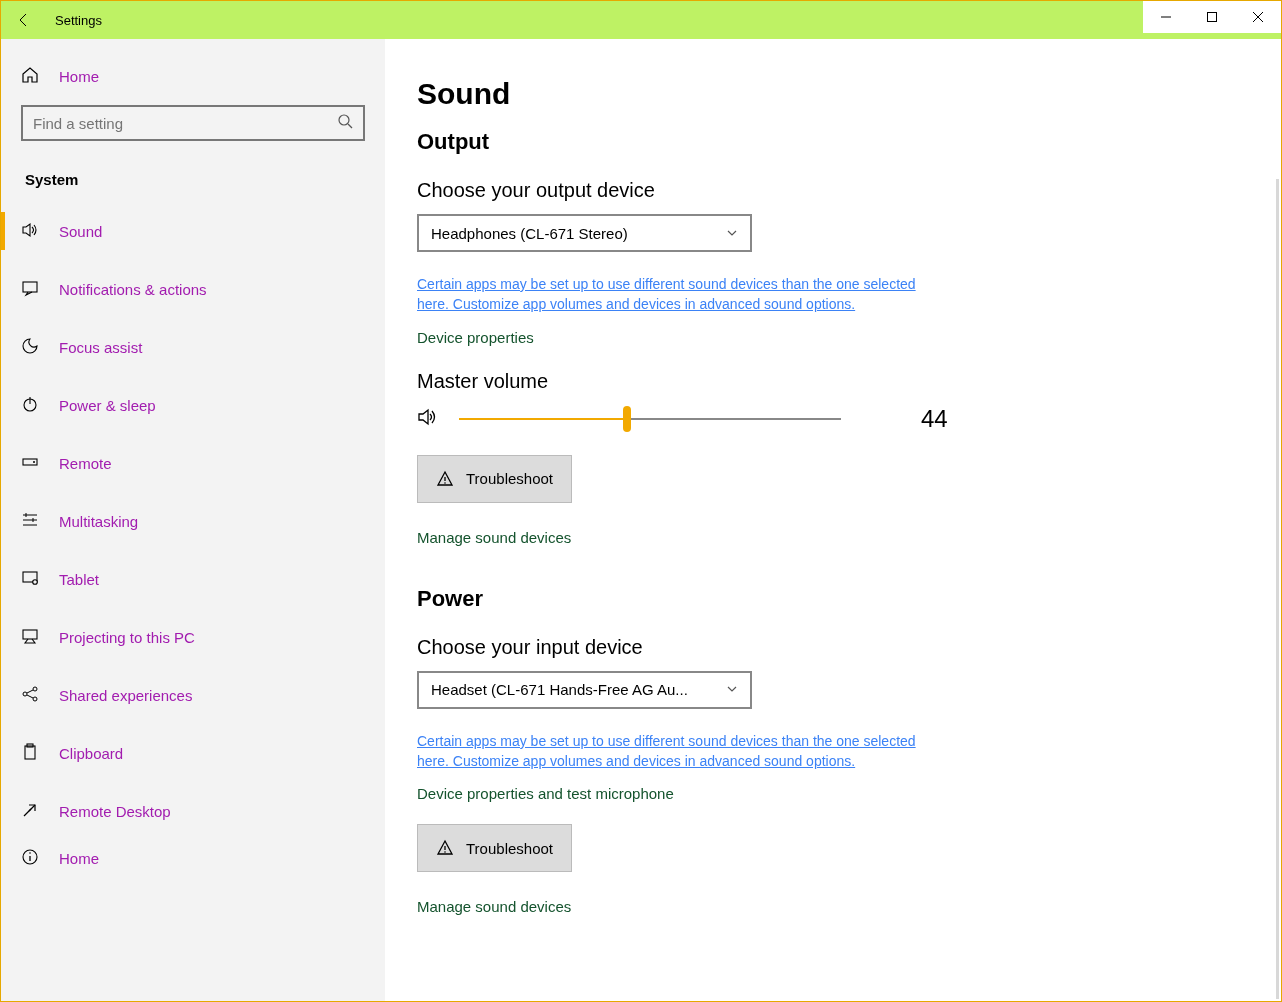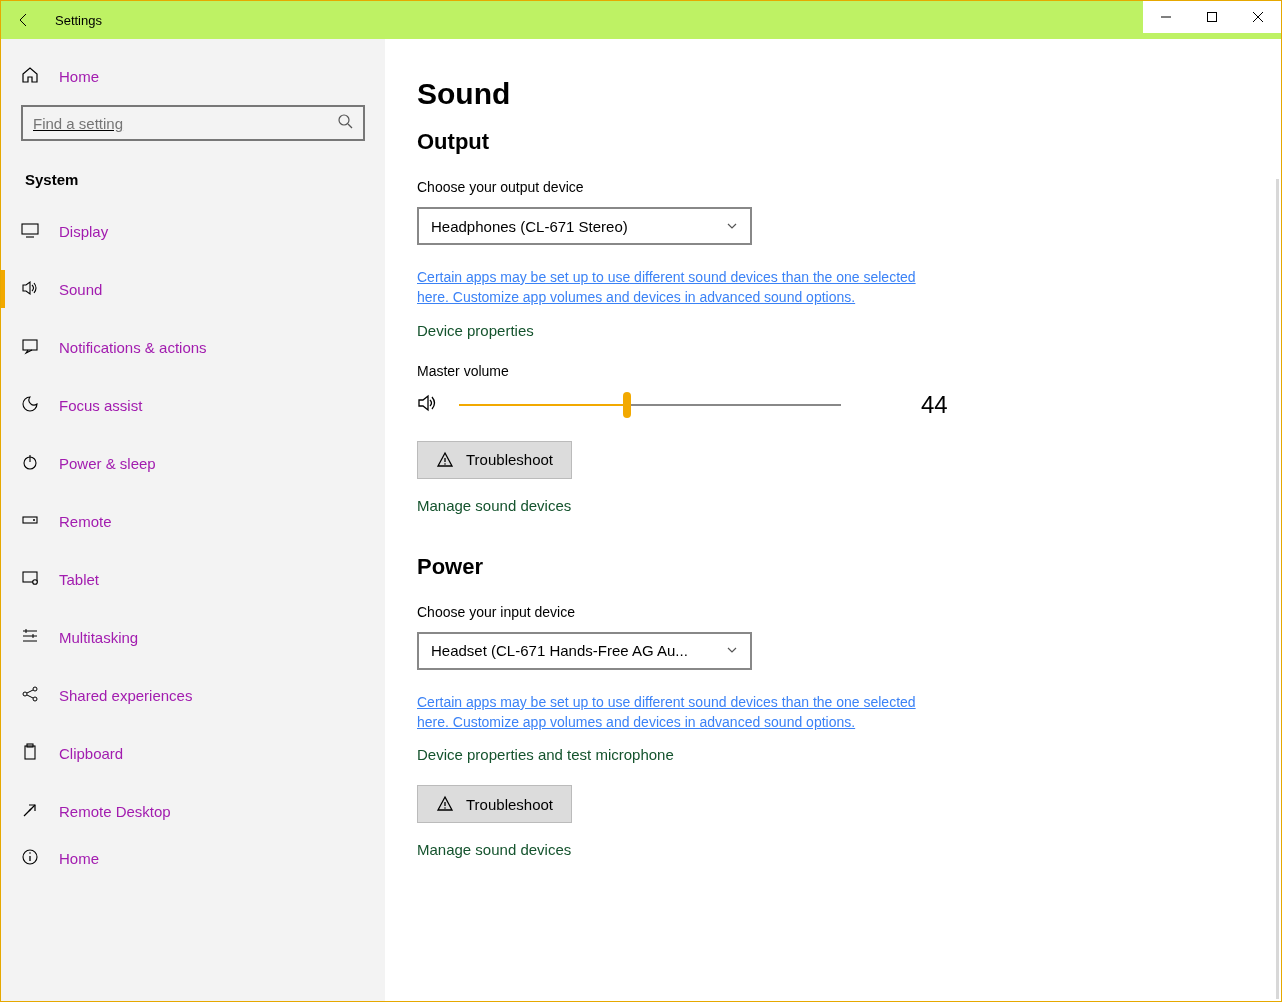--- a/index.html
+++ b/index.html
@@ -16,7 +16,7 @@
 .nav-item .icon-slot { width: 38px; display: flex; align-items: center; justify-content: flex-start; }
 .nav-item.selected::before { content: ""; position: absolute; left: 0; top: 10px; bottom: 10px; width: 4px; background: #f2a900; }
 .nav-header { padding: 16px 0 14px 24px; font-size: 15px; font-weight: 600; }
-.search-wrap { padding: 0 20px 14px 20px; text-decoration: underline; }
+.search-wrap { padding: 0 20px 14px 20px; }
 .search-box { width: 100%; height: 36px; border: 2px solid #777; background: #f3f3f3; display: flex; align-items: center; padding: 0 10px; }
 .search-box input { flex: 1; border: none; background: transparent; font-size: 15px; outline: none; color: #000; }
 .content { flex: 1; padding: 38px 32px 0 32px; overflow-y: auto; position: relative; }

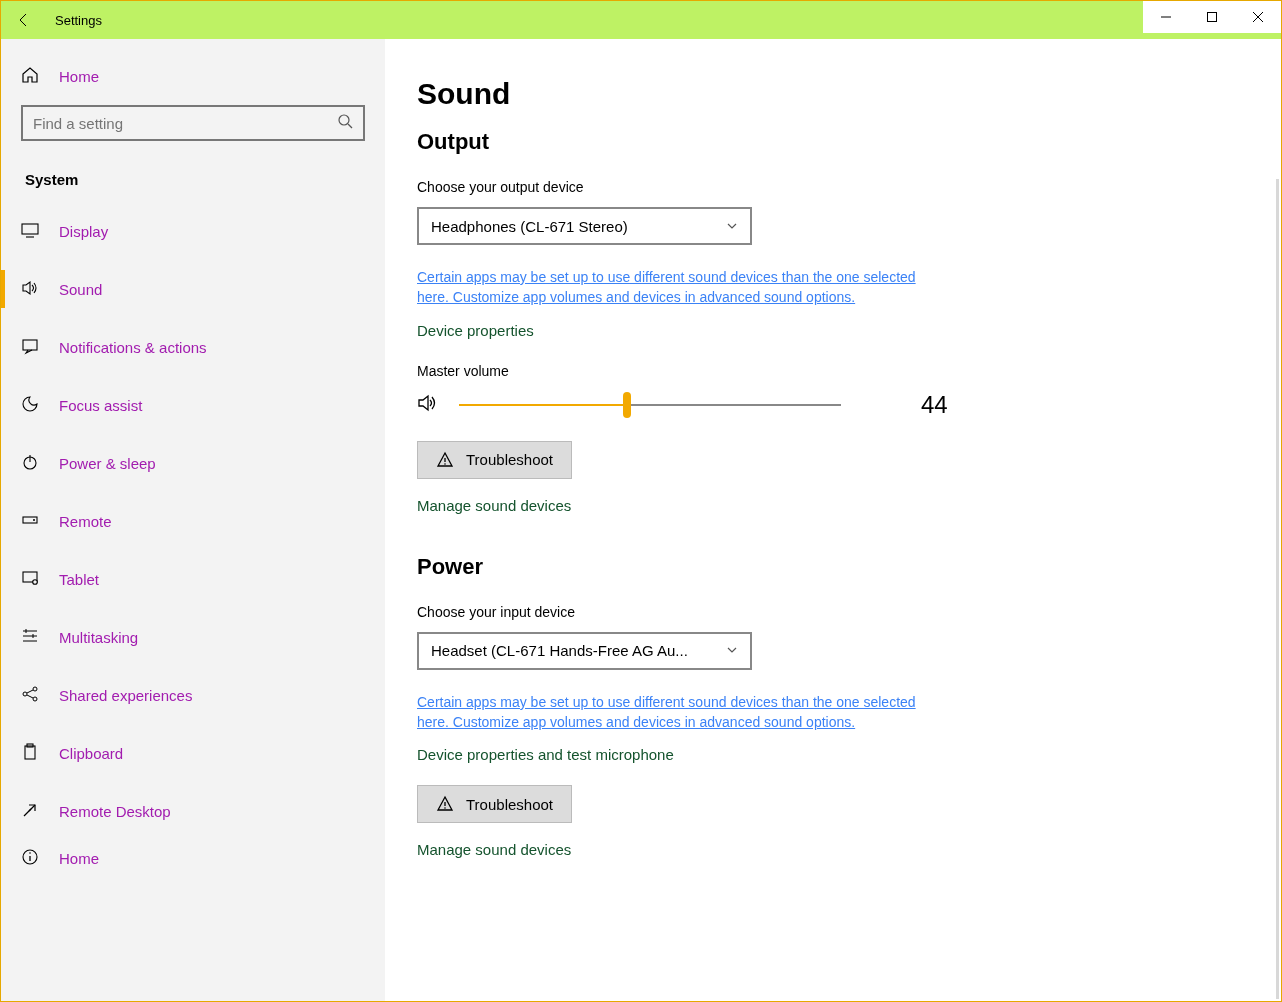--- a/index.html
+++ b/index.html
@@ -22,7 +22,7 @@
 .content { flex: 1; padding: 38px 32px 0 32px; overflow-y: auto; position: relative; }
 .page-title { font-size: 30px; font-weight: 600; margin-bottom: 18px; }
 .section-title { font-size: 22px; font-weight: 600; margin: 14px 0 18px 0; }
-.field-label { font-size: 14px; margin-bottom: 12px; margin-top: 24px; }
+.field-label { font-size: 20px; margin-bottom: 12px; margin-top: 24px; }
 .dropdown { width: 335px; height: 38px; border: 2px solid #888; display: flex; align-items: center; padding: 0 12px; justify-content: space-between; cursor: pointer; margin-bottom: 22px; }
 .dropdown span { font-size: 15px; white-space: nowrap; overflow: hidden; text-overflow: ellipsis; max-width: 280px;}
 .desc { font-size: 14px; color: #3b82f6; max-width: 530px; line-height: 1.45; margin-bottom: 14px; text-decoration: underline; }

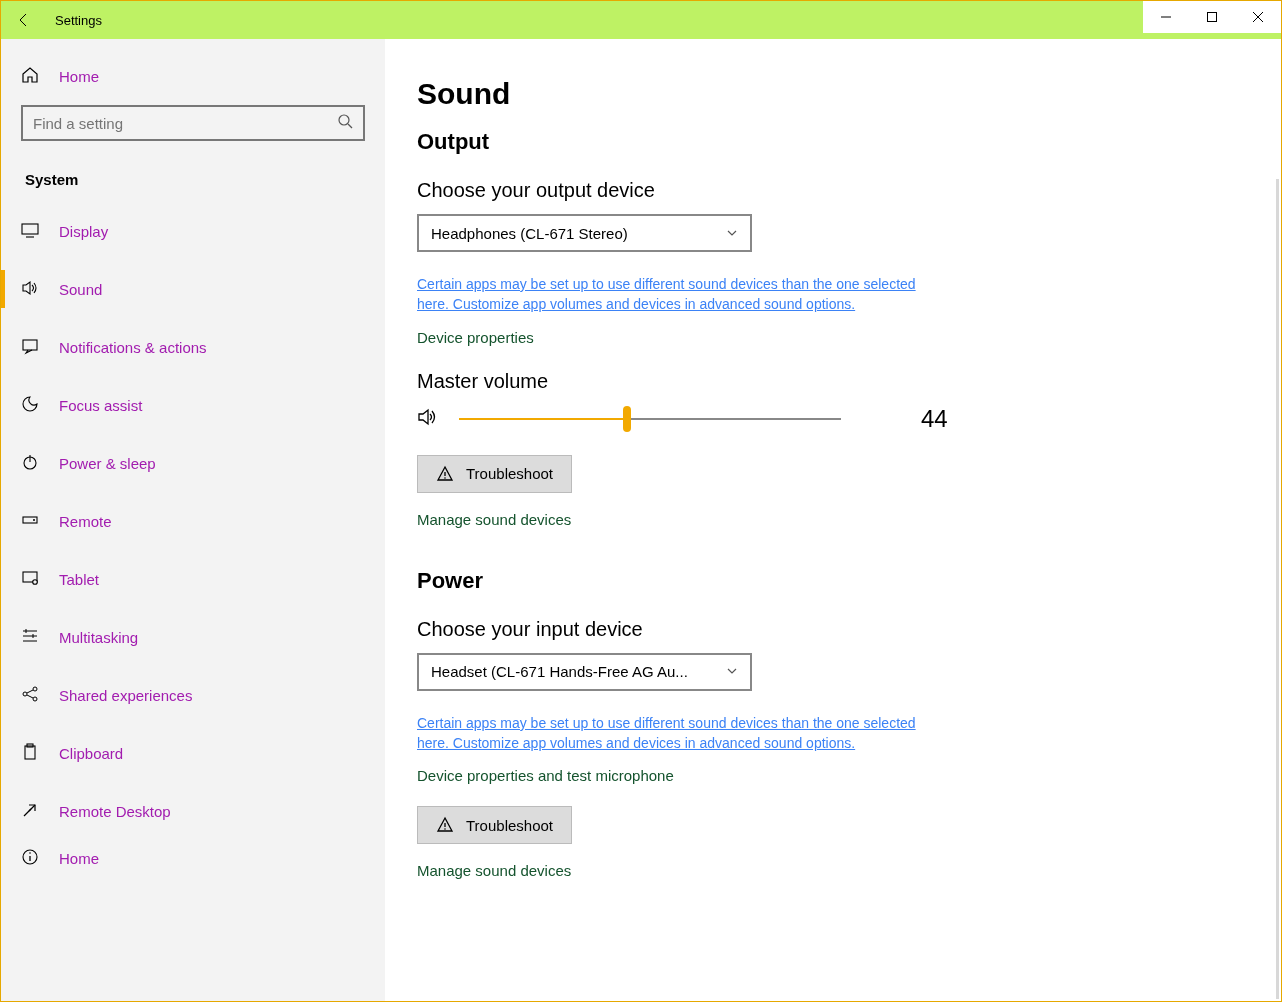--- a/index.html
+++ b/index.html
@@ -92,15 +92,6 @@
     </div>
     <div class="nav-header">System</div>
 
-    <div class="nav-item">
-      <div class="icon-slot">
-          <span><svg width="18" height="18" viewBox="0 0 18 18">
-              <rect x="1" y="3" width="16" height="10" stroke="#000" stroke-width="1.1" fill="none"></rect>
-              <line x1="5" y1="16" x2="13" y2="16" stroke="#000" stroke-width="1.1"></line>
-            </svg></span>
-        </div>
-      <span>Display</span>
-    </div>
     <div class="nav-item selected">
       <div class="icon-slot">
           <span><svg width="18" height="18" viewBox="0 0 18 18">

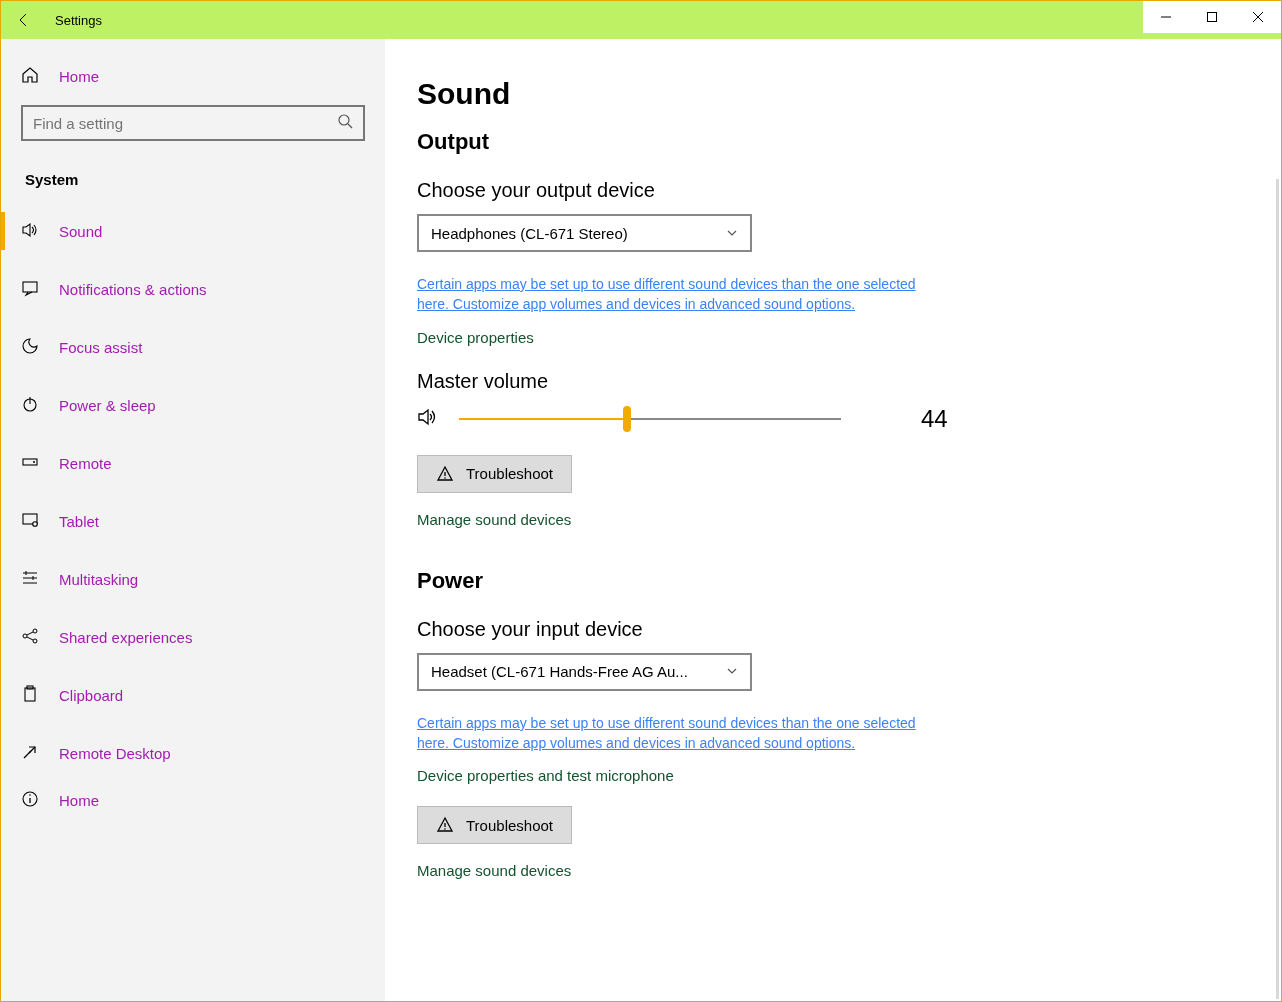--- a/index.html
+++ b/index.html
@@ -32,7 +32,7 @@
 .slider-fill { position: absolute; left: 0; top: 0; bottom: 0; background: #f2a900; }
 .slider-thumb { position: absolute; top: 50%; width: 8px; height: 26px; background: #f2a900; border-radius: 4px; transform: translate(-50%, -50%); }
 .slider-value { font-size: 24px; margin-left: 60px; }
-.btn { height: 38px; border: 1px solid #bbb; background: #dcdcdc; display: inline-flex; align-items: center; padding: 0 18px; font-size: 15px; cursor: pointer; margin-bottom: 18px; }
+.btn { height: 48px; border: 1px solid #bbb; background: #dcdcdc; display: inline-flex; align-items: center; padding: 0 18px; font-size: 15px; cursor: pointer; margin-bottom: 26px; }
 .btn svg { margin-right: 12px; }
 .scrollbar-track { position: absolute; right: 2px; top: 140px; width: 3px; height: 820px; background: #d8d8d8; }
 </style>

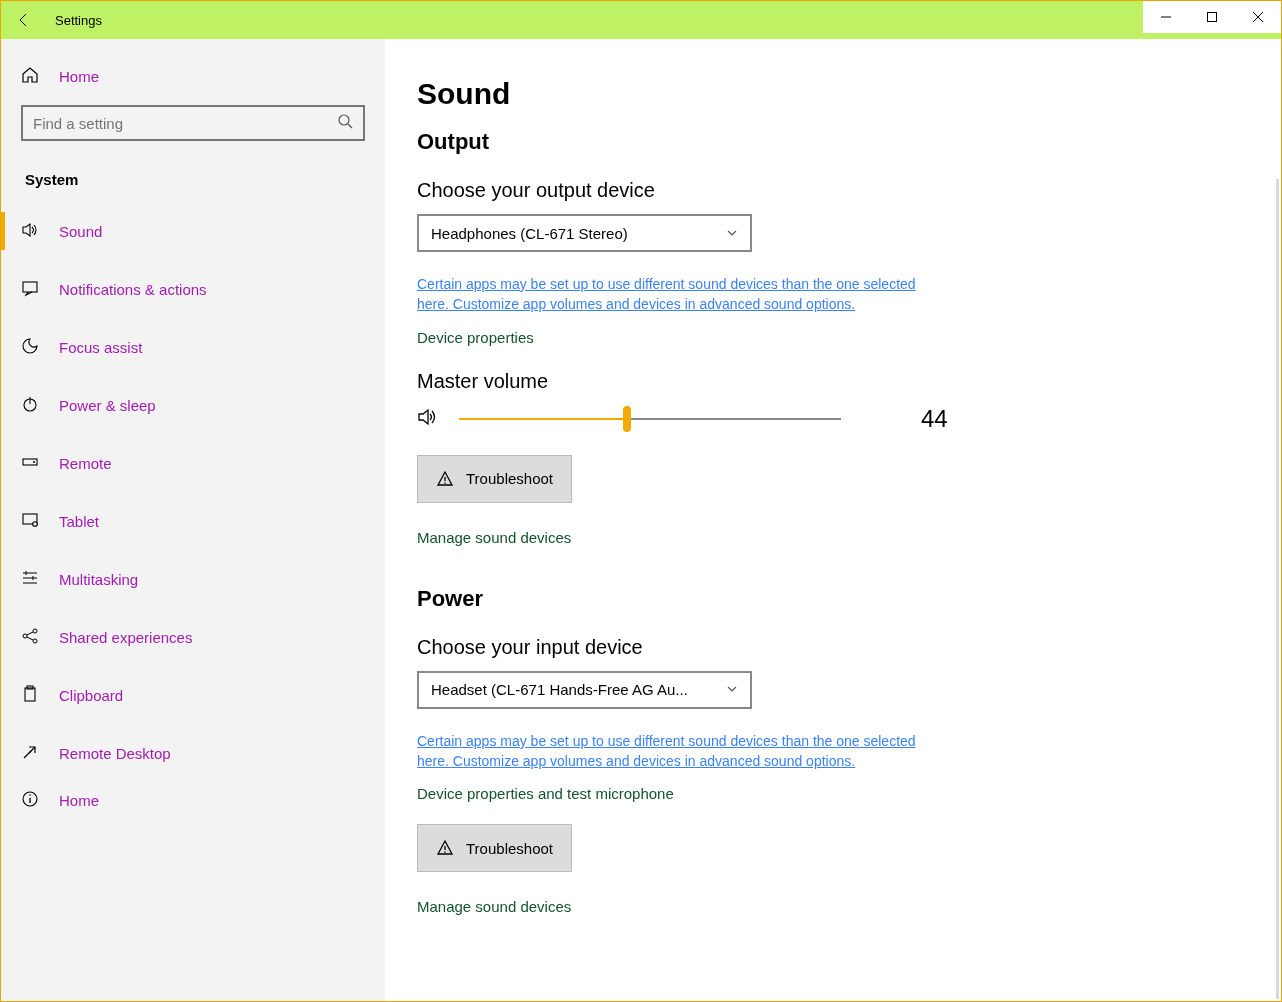--- a/index.html
+++ b/index.html
@@ -140,15 +140,6 @@
     <div class="nav-item">
       <div class="icon-slot">
           <span><svg width="18" height="18" viewBox="0 0 18 18">
-              <rect x="2" y="3" width="14" height="10" stroke="#000" stroke-width="1.1" fill="none"></rect>
-              <circle cx="14" cy="13" r="2.3" stroke="#000" stroke-width="1.1" fill="#f3f3f3"></circle>
-            </svg></span>
-        </div>
-      <span>Tablet</span>
-    </div>
-    <div class="nav-item">
-      <div class="icon-slot">
-          <span><svg width="18" height="18" viewBox="0 0 18 18">
               <line x1="2" y1="4" x2="16" y2="4" stroke="#000"></line>
               <line x1="2" y1="9" x2="16" y2="9" stroke="#000"></line>
               <line x1="2" y1="14" x2="16" y2="14" stroke="#000"></line>
@@ -157,6 +148,15 @@
             </svg></span>
         </div>
       <span>Multitasking</span>
+    </div>
+    <div class="nav-item">
+      <div class="icon-slot">
+          <span><svg width="18" height="18" viewBox="0 0 18 18">
+              <rect x="2" y="3" width="14" height="10" stroke="#000" stroke-width="1.1" fill="none"></rect>
+              <circle cx="14" cy="13" r="2.3" stroke="#000" stroke-width="1.1" fill="#f3f3f3"></circle>
+            </svg></span>
+        </div>
+      <span>Tablet</span>
     </div>
     <div class="nav-item">
       <div class="icon-slot">

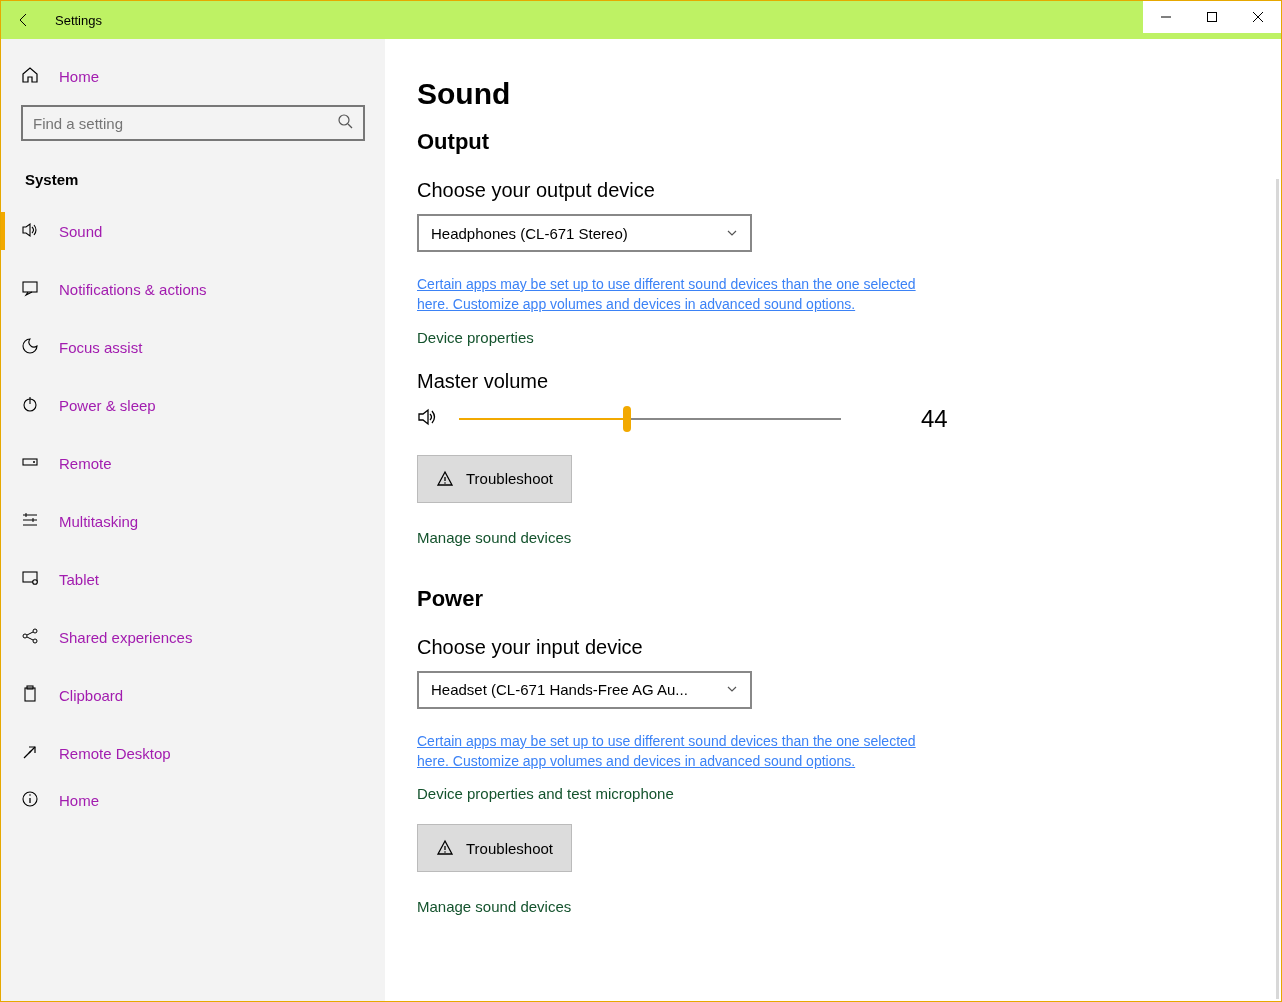--- a/index.html
+++ b/index.html
@@ -161,6 +161,15 @@
     <div class="nav-item">
       <div class="icon-slot">
           <span><svg width="18" height="18" viewBox="0 0 18 18">
+              <rect x="2" y="3" width="14" height="9" stroke="#000" stroke-width="1.1" fill="none"></rect>
+              <path d="M7 12 L4 16 H14 L11 12" stroke="#000" stroke-width="1.1" fill="none"></path>
+            </svg></span>
+        </div>
+      <span>Projecting to this PC</span>
+    </div>
+    <div class="nav-item">
+      <div class="icon-slot">
+          <span><svg width="18" height="18" viewBox="0 0 18 18">
               <circle cx="4" cy="9" r="2" stroke="#000" fill="none"></circle>
               <circle cx="14" cy="4" r="2" stroke="#000" fill="none"></circle>
               <circle cx="14" cy="14" r="2" stroke="#000" fill="none"></circle>

